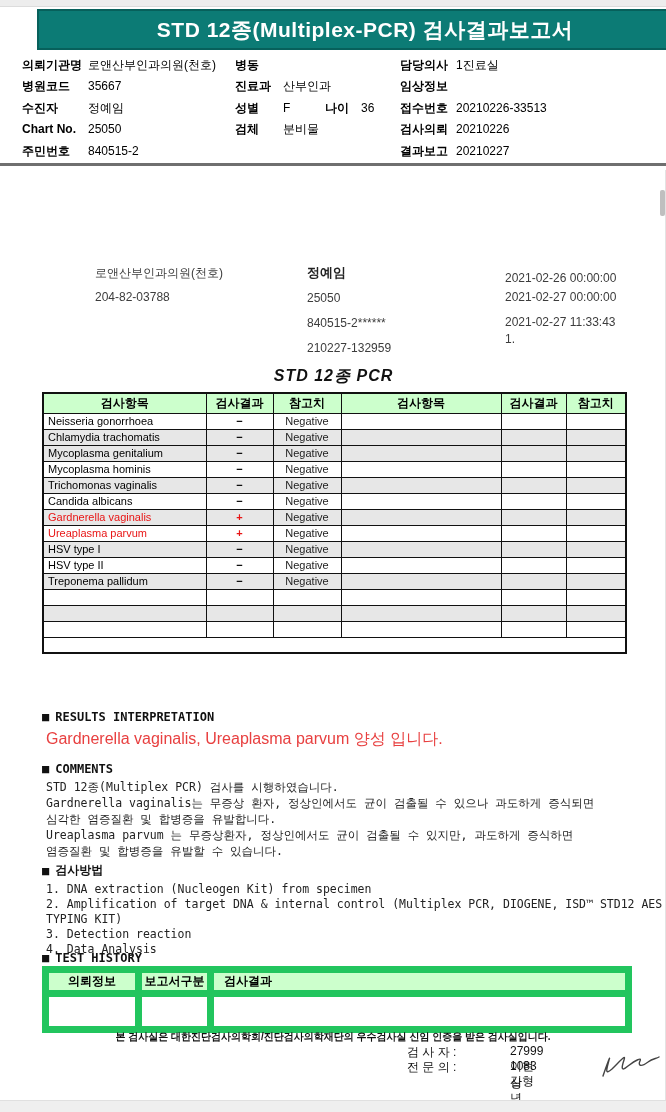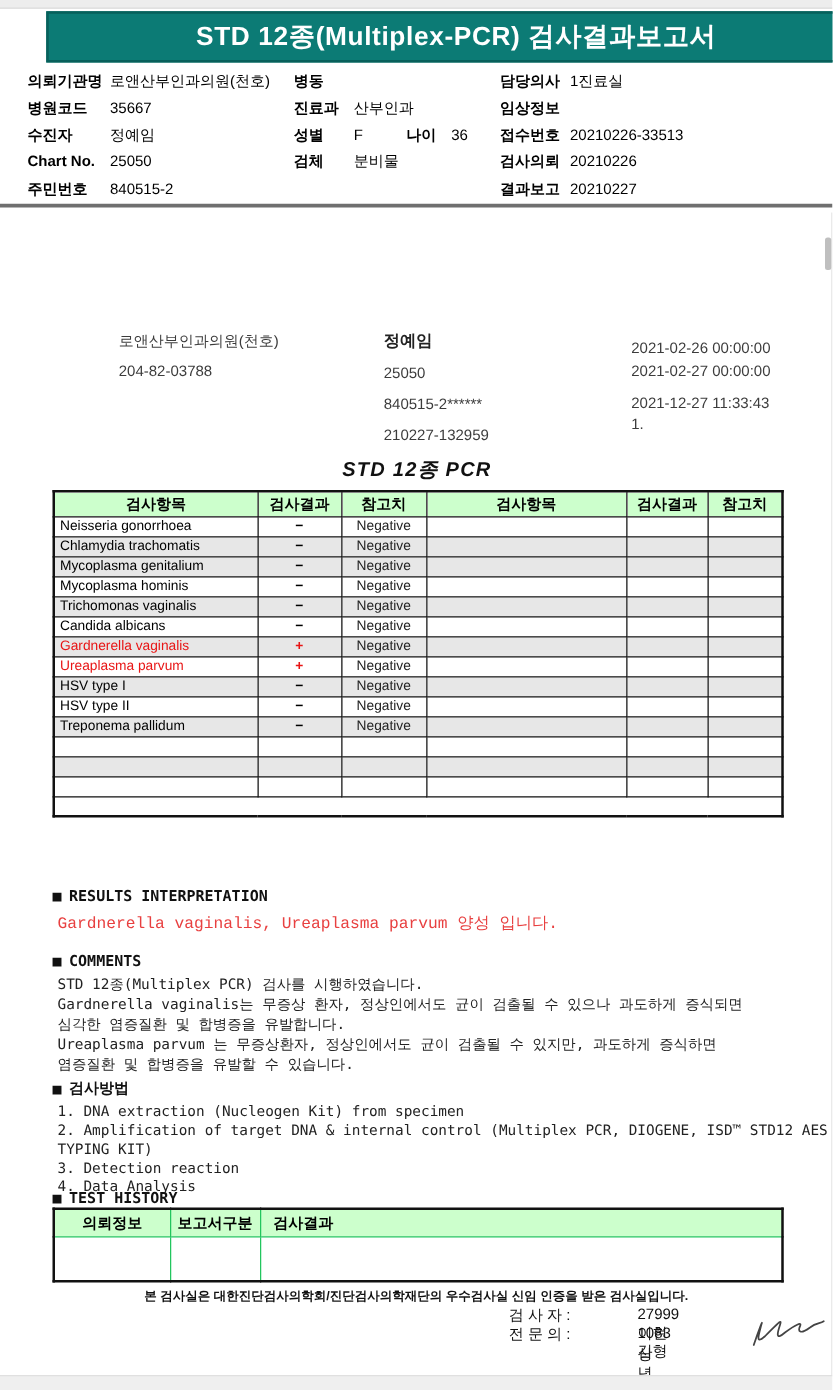--- a/index.html
+++ b/index.html
@@ -127,7 +127,7 @@
 
   <div class="lh" style="left:505px; top:271px;">2021-02-26 00:00:00</div>
   <div class="lh" style="left:505px; top:290px;">2021-02-27 00:00:00</div>
-  <div class="lh" style="left:505px; top:315px;">2021-12-27 11:33:43</div>
+  <div class="lh" style="left:505px; top:315px;">2021-02-27 11:33:43</div>
   <div class="lh" style="left:505px; top:332px;">1.</div>
 
   <div class="pcr-title">STD 12종 PCR</div>

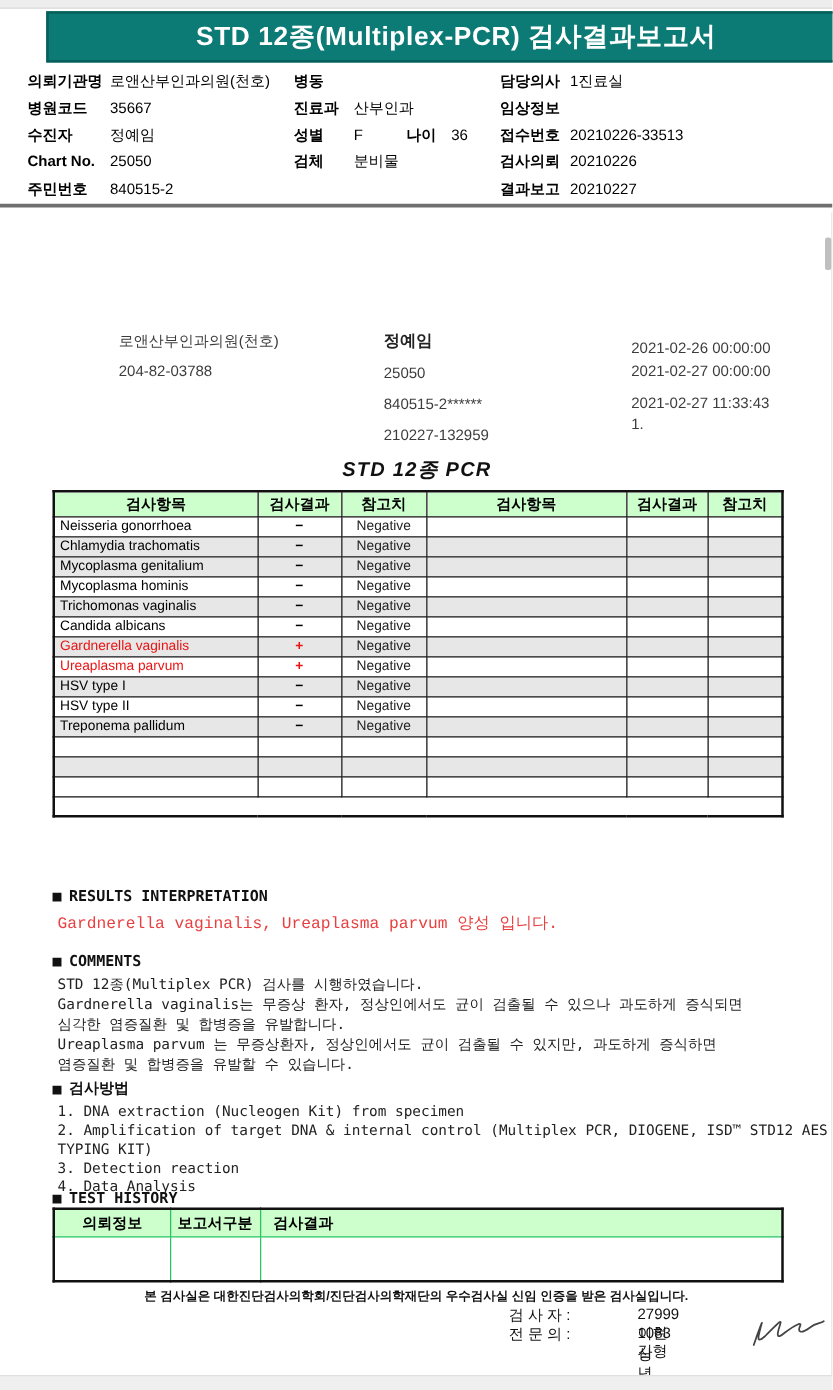--- a/index.html
+++ b/index.html
@@ -44,7 +44,7 @@
   .sec-head .sq { margin-right:6px; font-size:12px; }
   .sec-head-kr { font-family:Liberation Mono, monospace; }
   .text-line { font-family:"DejaVu Sans Mono", monospace; font-size:11.5px; color:#222; line-height:15px; height:15px; white-space:nowrap; }
-  .interp-text { font-family:Liberation Mono, monospace; font-size:13px; color:#e84040; padding-left:4px; }
+  .interp-text { font-family:Liberation Sans, sans-serif; font-size:16px; color:#e84040; padding-left:4px; }
   .comments-lines .text-line { line-height:16px; height:16px; }
 
   table.history { position:absolute; top:966px; left:42px; width:583px; border-collapse:collapse; border:2px solid #111; table-layout:fixed; }

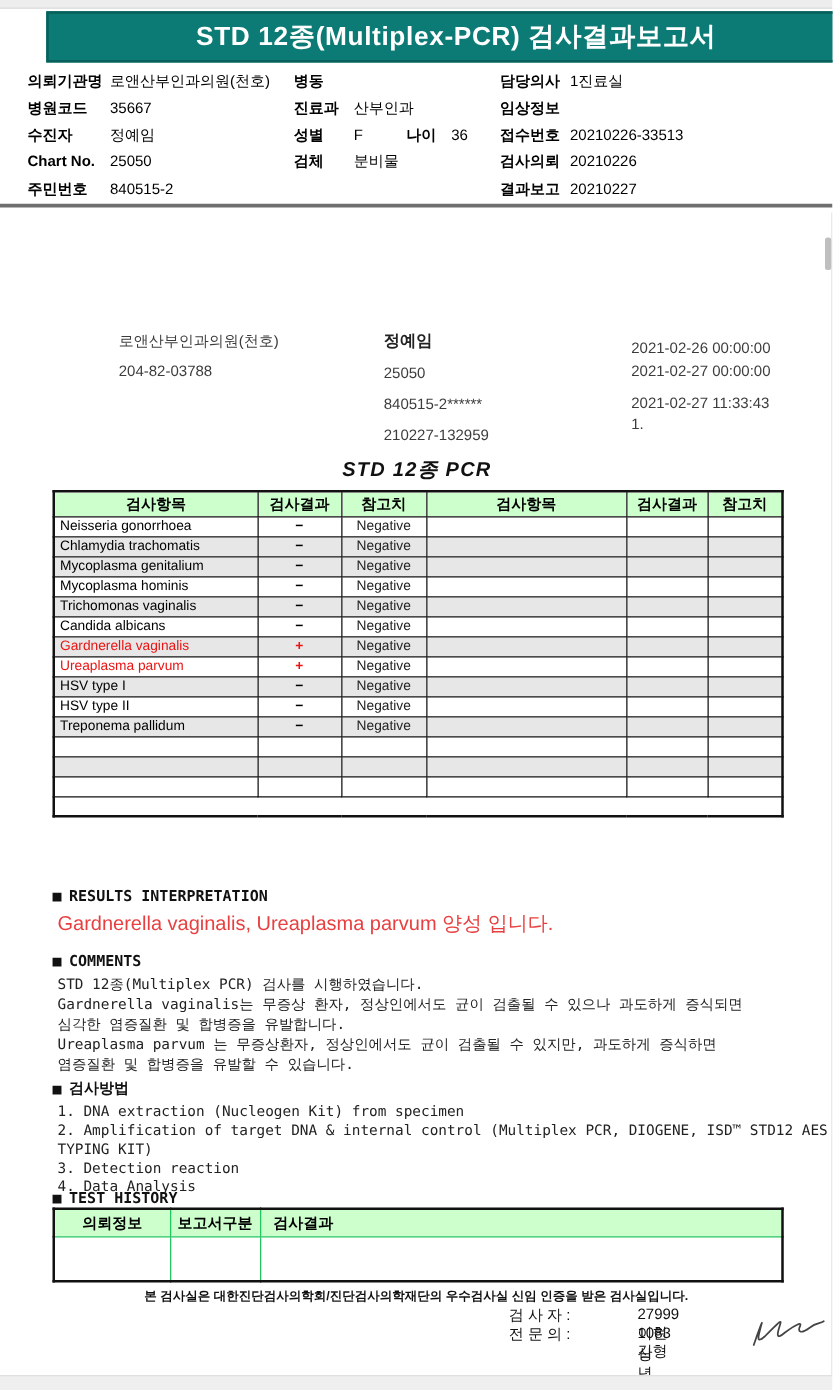--- a/index.html
+++ b/index.html
@@ -48,7 +48,7 @@
   .comments-lines .text-line { line-height:16px; height:16px; }
 
   table.history { position:absolute; top:966px; left:42px; width:583px; border-collapse:collapse; border:2px solid #111; table-layout:fixed; }
-  table.history th, table.history td { border:1px solid #22c55e; }
+  table.history th, table.history td { border:7px solid #22c55e; }
   table.history th { background:#ccffcc; height:22px; font-size:12px; font-weight:bold; text-align:center; }
   table.history th:last-child { text-align:left; padding-left:10px; }
   table.history td { height:36px; }

